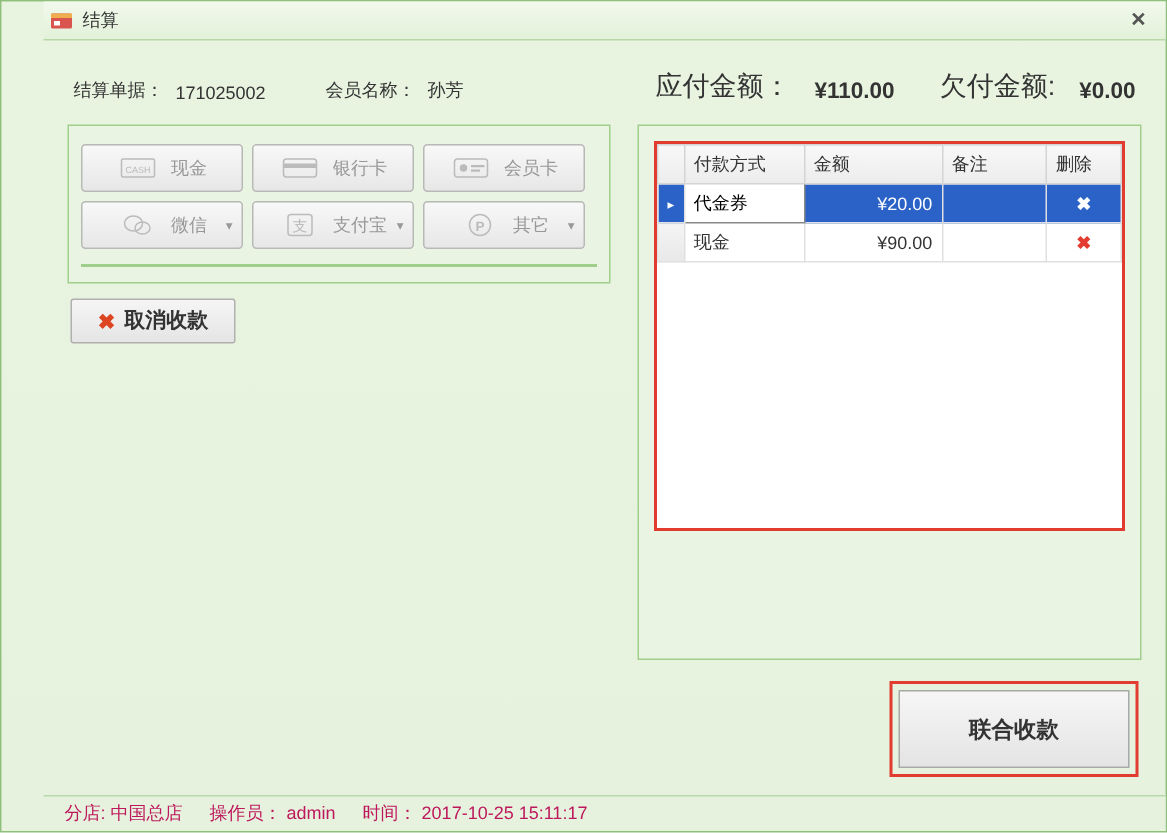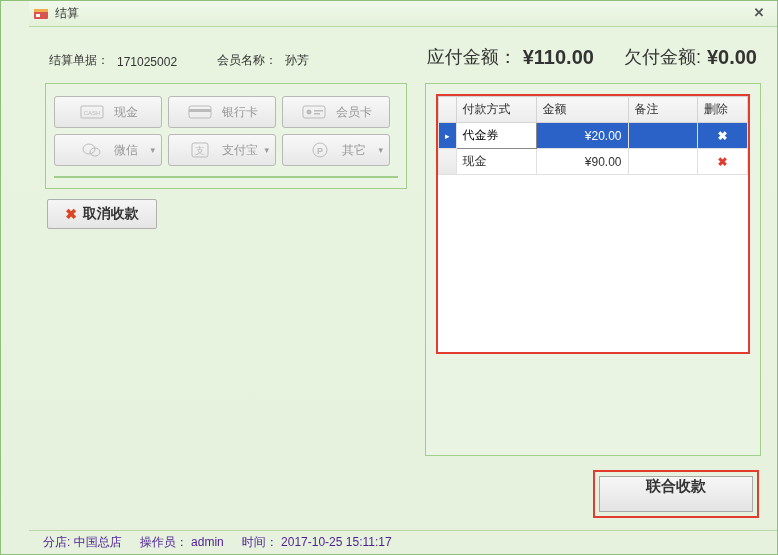--- a/index.html
+++ b/index.html
@@ -50,7 +50,7 @@
   .toprow .gap1 { width:40px; }
   .toprow .gap2 { flex:1; }
   .amount-lbl { font-size:18px; }
-  .amount-val { font-size:20px; font-weight:bold; margin-left:6px; }
+  .amount-val { font-size:15px; font-weight:bold; margin-left:16px; }
   .gap-amt { width:30px; }
 
   .mainrow {

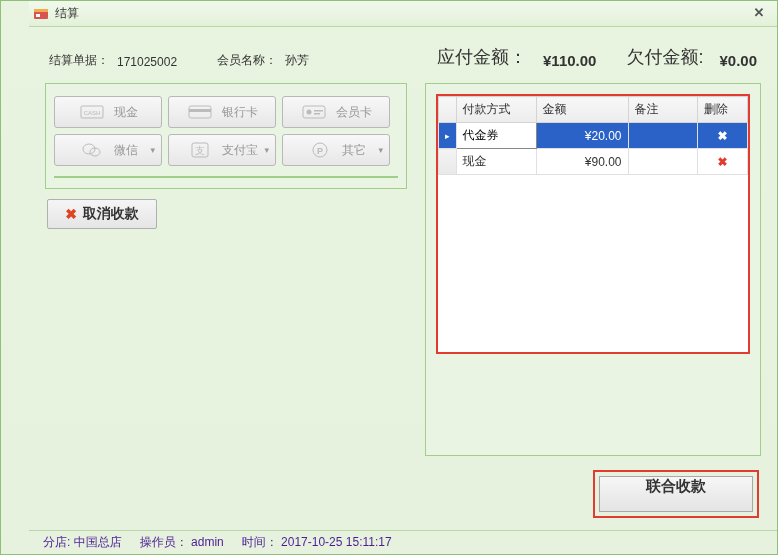--- a/index.html
+++ b/index.html
@@ -157,10 +157,10 @@
     padding:4px;
   }
   .combine-btn {
-    width:154px; height:36px;
+    width:154px; height:52px;
     border:1px solid #a8a8a8;
     background:linear-gradient(to bottom,#f6f6f6,#e4e4e4);
-    display:flex; align-items:flex-start; justify-content:center;
+    display:flex; align-items:center; justify-content:center;
     font-size:15px; font-weight:bold; color:#333;
     cursor:default;
   }

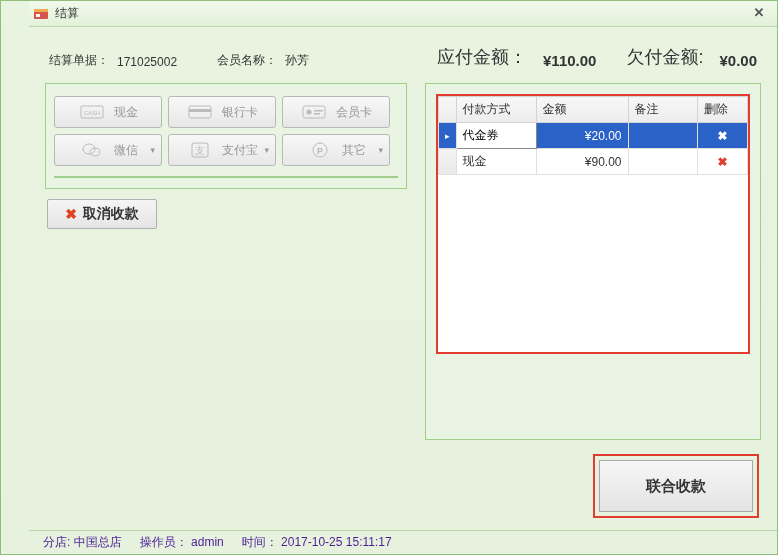--- a/index.html
+++ b/index.html
@@ -180,7 +180,7 @@
     background:#e6f2de;
     display:flex; align-items:center;
     padding:0 14px;
-    color:#4c1d95;
+    color:#be185d;
     gap:4px;
   }
   .statusbar .seg { margin-right:14px; }

